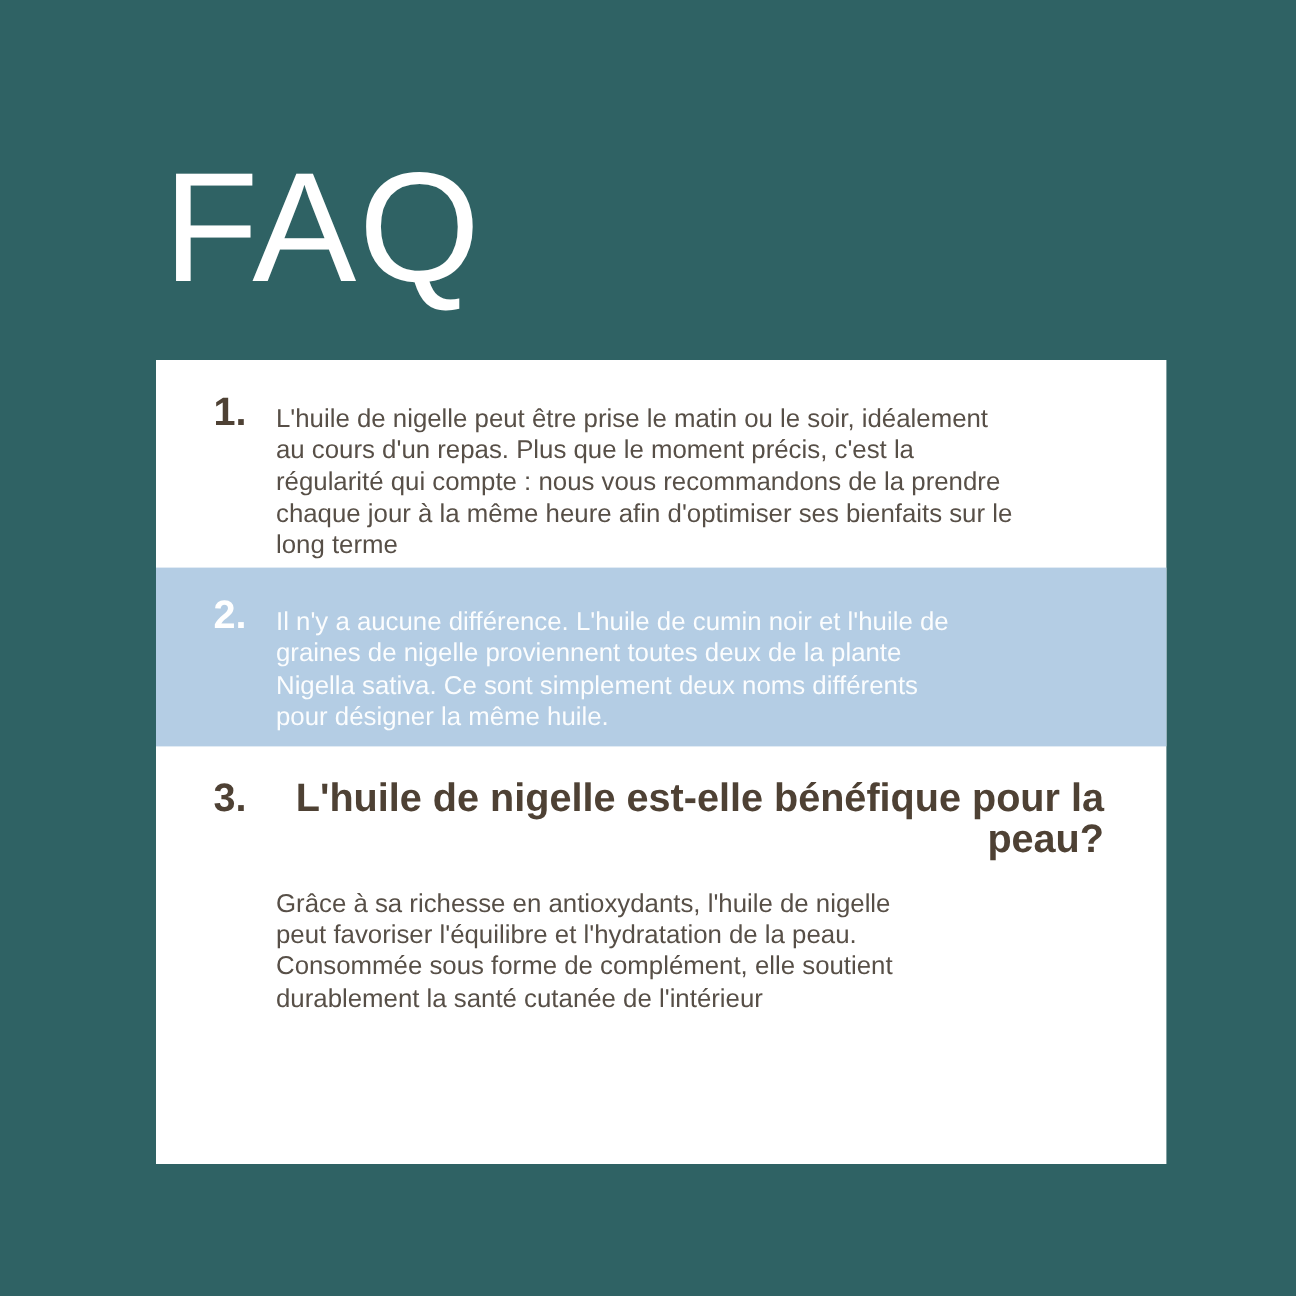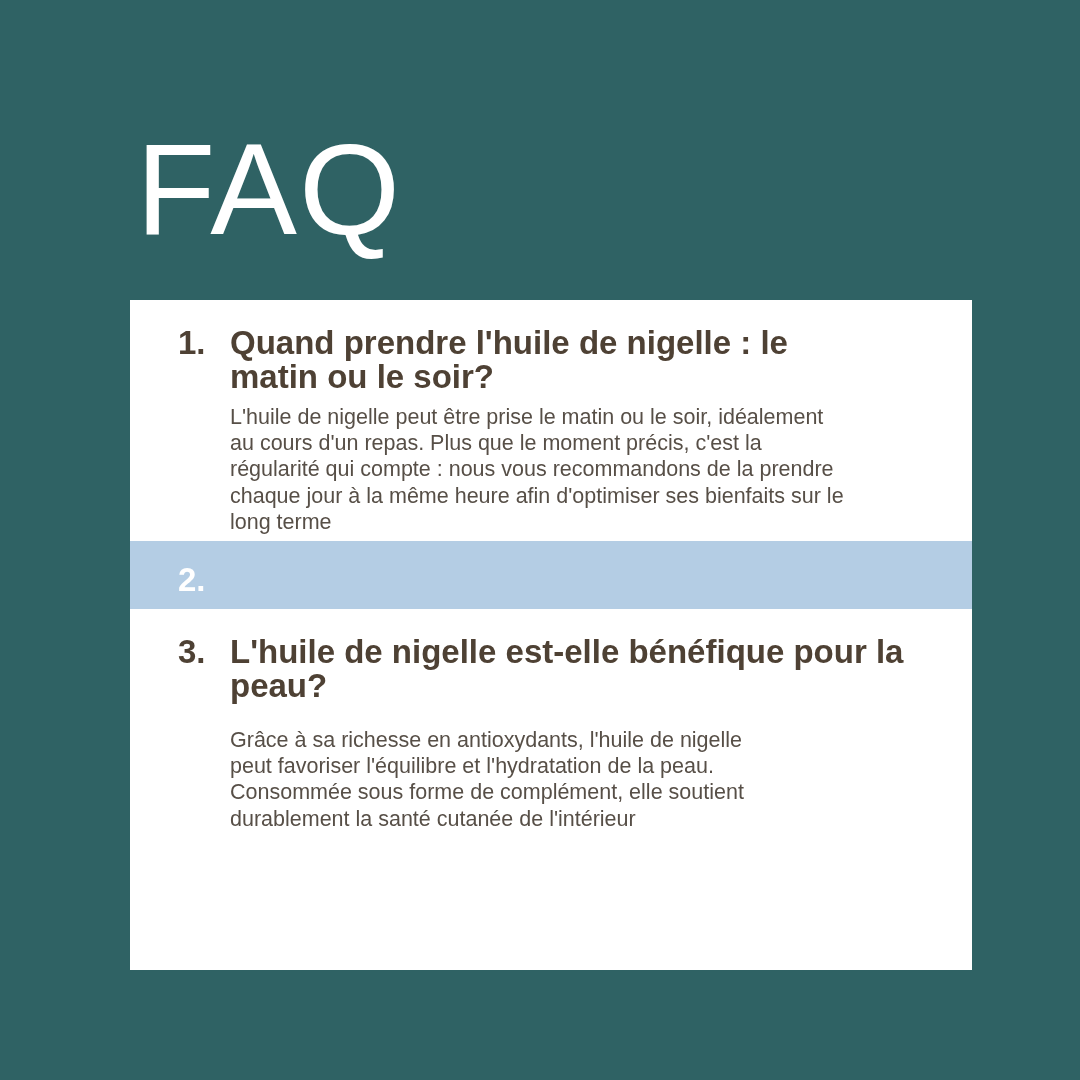--- a/index.html
+++ b/index.html
@@ -103,7 +103,6 @@
     <section class="faq-item item-1">
       <span class="num">1.</span>
       <div class="content">
-        <h2 class="question">Quand prendre l'huile de nigelle : le matin ou le soir?</h2>
         <p class="answer">L'huile de nigelle peut être prise le matin ou le soir, idéalement au cours d'un repas. Plus que le moment précis, c'est la régularité qui compte : nous vous recommandons de la prendre chaque jour à la même heure afin d'optimiser ses bienfaits sur le long terme</p>
       </div>
     </section>

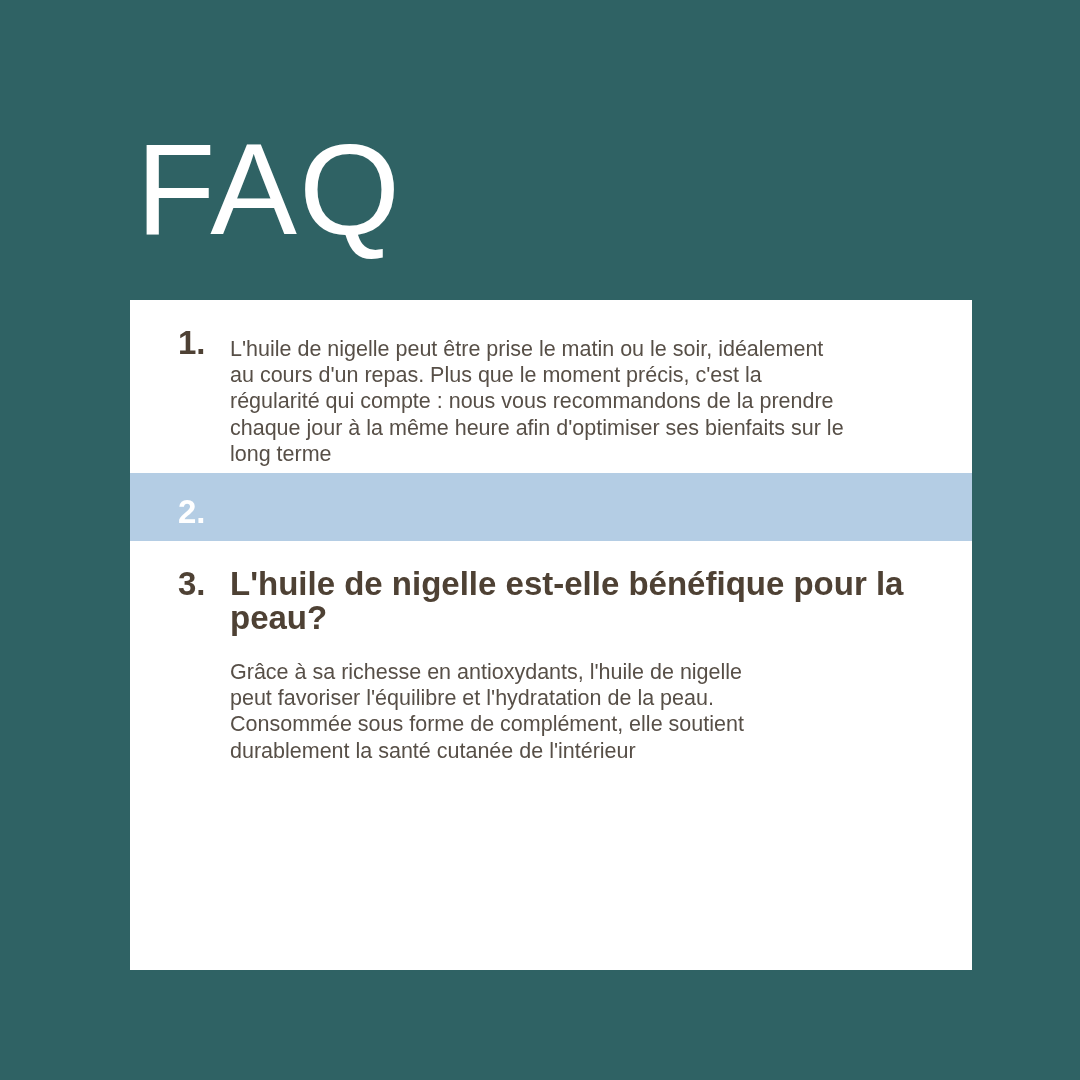--- a/index.html
+++ b/index.html
@@ -110,6 +110,7 @@
     <section class="faq-item item-2">
       <span class="num">2.</span>
       <div class="content">
+        <p class="answer">Il n'y a aucune différence. L'huile de cumin noir et l'huile de graines de nigelle proviennent toutes deux de la plante Nigella sativa. Ce sont simplement deux noms différents pour désigner la même huile.</p>
       </div>
     </section>
 

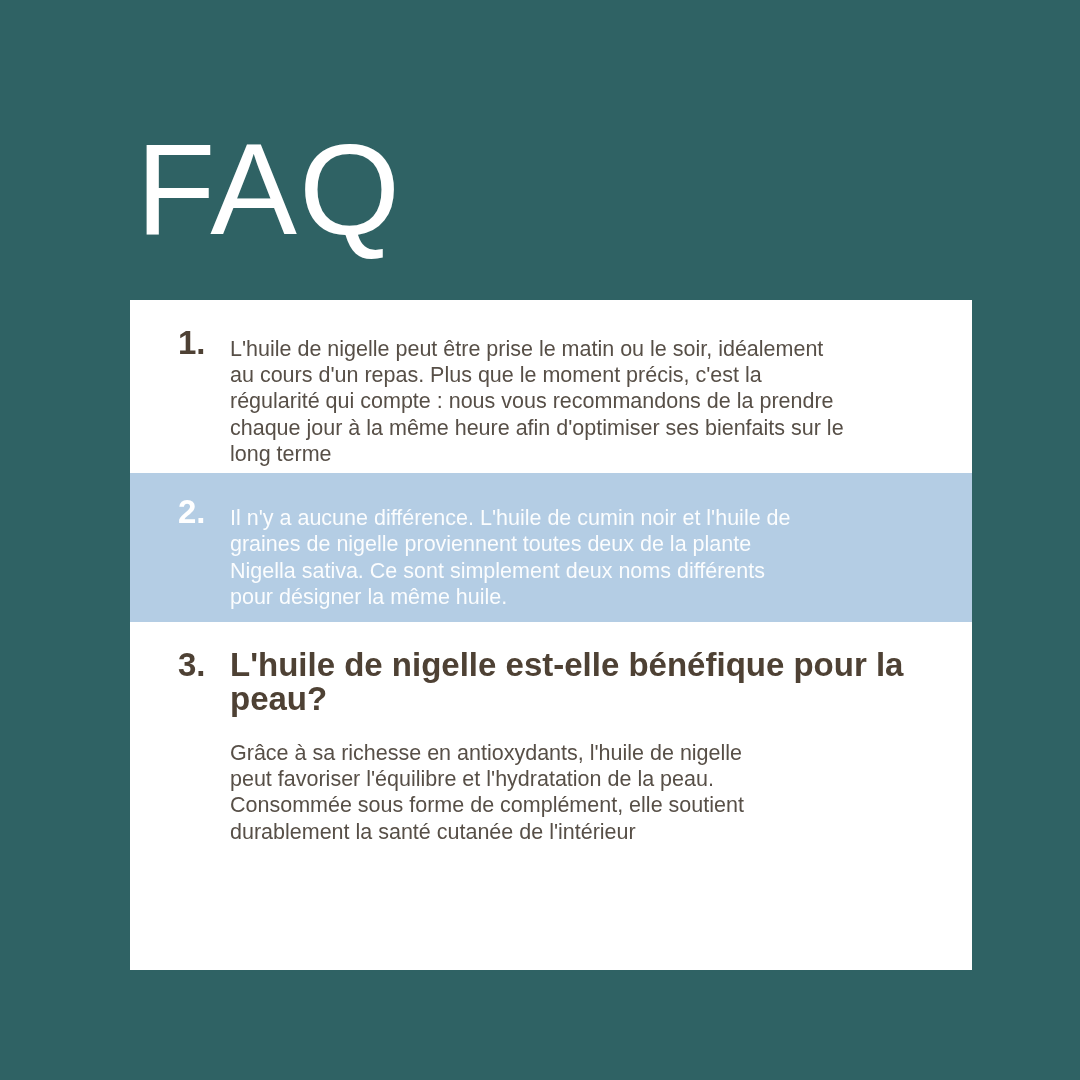--- a/index.html
+++ b/index.html
@@ -88,7 +88,7 @@
   .item-2 .question { max-width: 630px; }
   .item-2 .answer   { max-width: 575px; }
   .item-3 { padding-top: 26px; }
-  .item-3 .question { max-width: 690px; }
+  .item-3 .question { max-width: 690px; text-align: right; }
   .item-3 .answer   { max-width: 516px; margin-top: 24px; }
 </style>
 </head>

